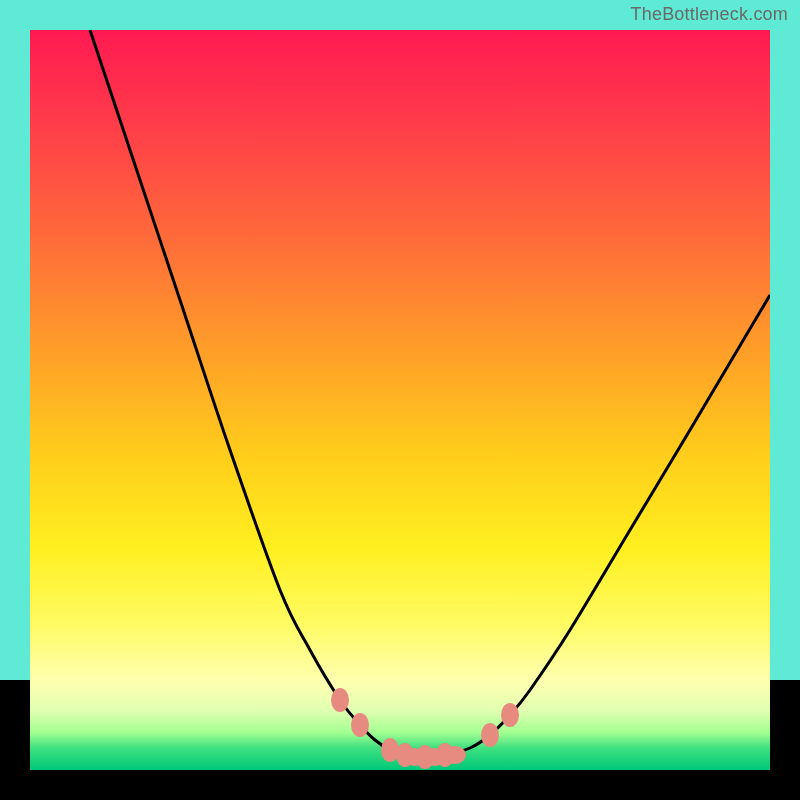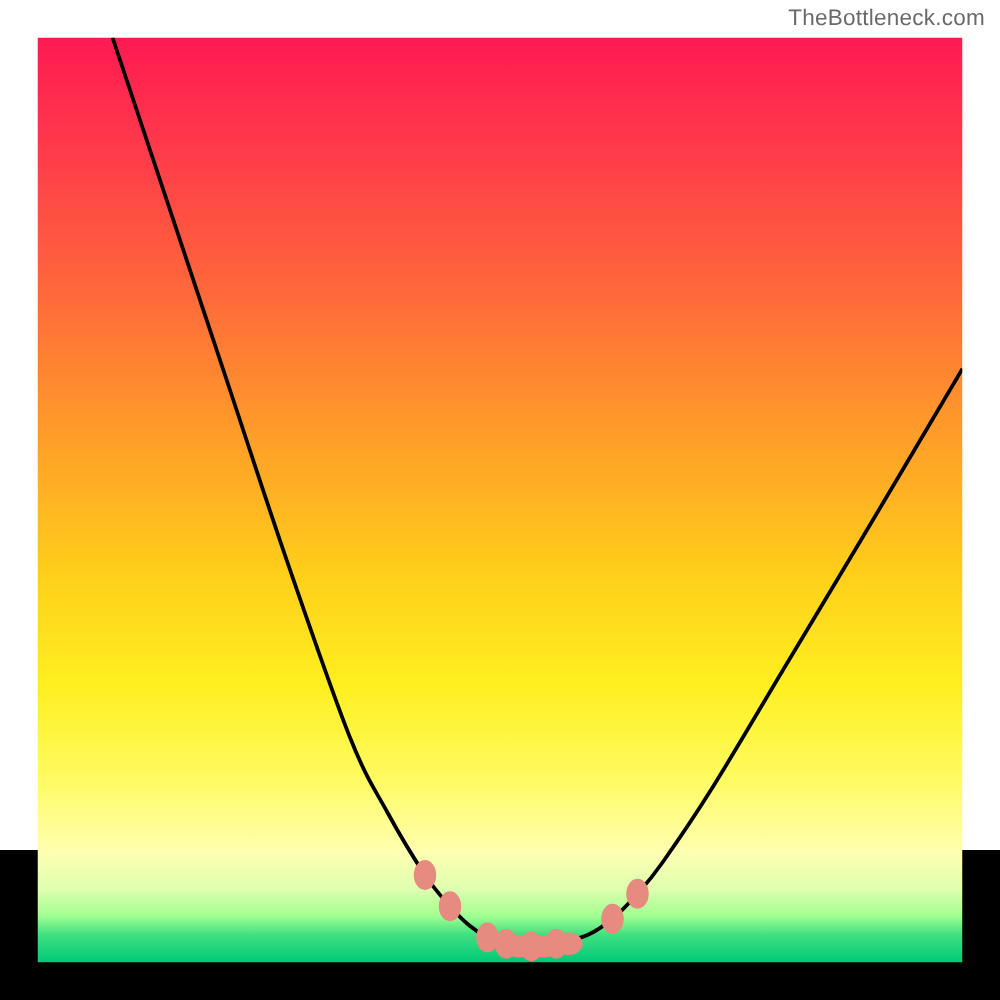--- a/index.html
+++ b/index.html
@@ -16,7 +16,7 @@
     top: 0; left: 0;
     width: 800px;
     height: 680px;
-    background: #ffffff;
+    background: #5eead4;
   }
   .plot {
     position: absolute;

